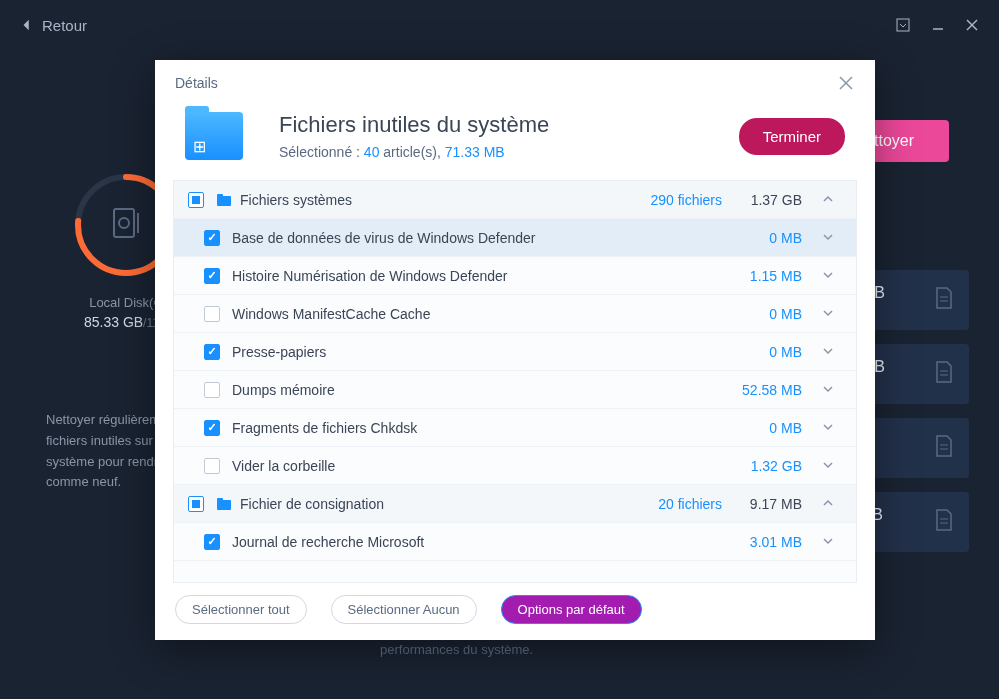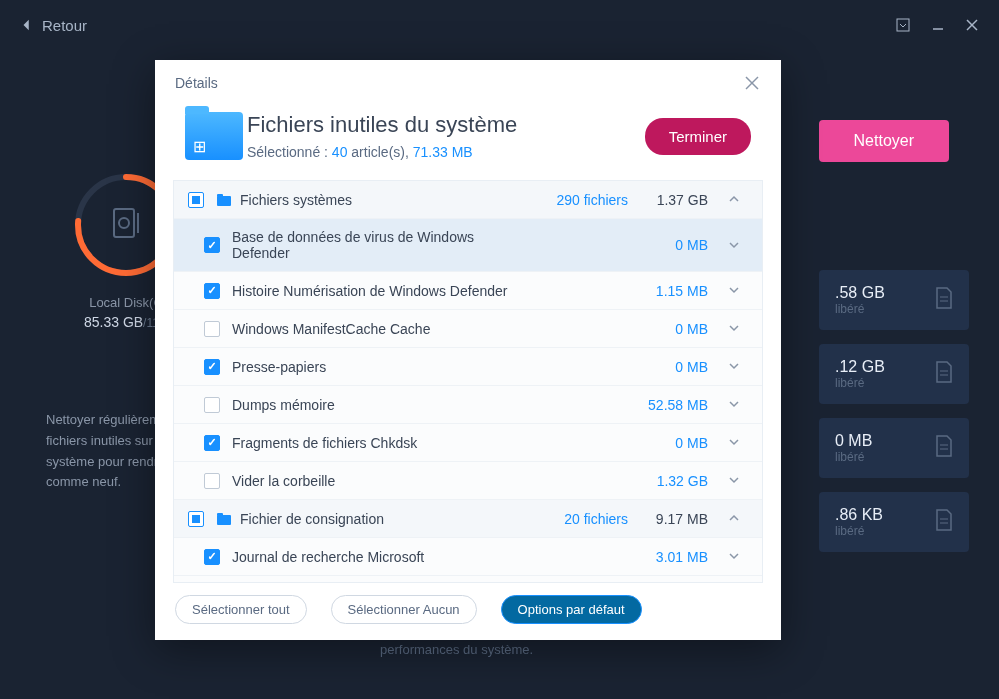--- a/index.html
+++ b/index.html
@@ -32,7 +32,7 @@
 .card-icon { color: #5a6a82; }
 
 
-.modal { position: absolute; left: 155px; top: 60px; width: 626px; height: 580px; background: #fff; box-shadow: 0 10px 40px rgba(0,0,0,0.4); display: flex; flex-direction: column; }
+.modal { position: absolute; left: 155px; top: 60px; width: 720px; height: 580px; background: #fff; box-shadow: 0 10px 40px rgba(0,0,0,0.4); display: flex; flex-direction: column; }
 .modal-header { display: flex; justify-content: space-between; align-items: center; padding: 14px 20px 8px; }
 .modal-title { color: #5a6a82; font-size: 14px; }
 .modal-close { color: #8a96a8; cursor: pointer; font-size: 20px; display:flex; }

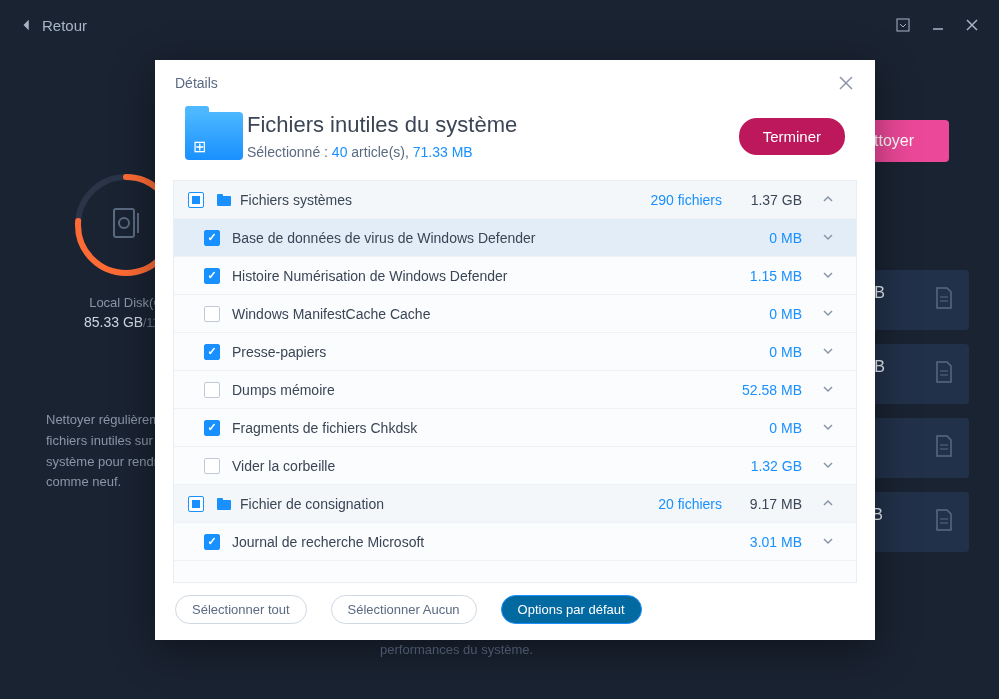--- a/index.html
+++ b/index.html
@@ -37,7 +37,7 @@
 .modal-title { color: #5a6a82; font-size: 14px; }
 .modal-close { color: #8a96a8; cursor: pointer; font-size: 20px; display:flex; }
 
-.modal-top { display: flex; align-items: center; padding: 12px 30px 20px; gap: 4px; }
+.modal-top { display: flex; align-items: center; padding: 12px 30px 20px; gap: 36px; }
 .folder-icon { width: 58px; height: 48px; background: linear-gradient(#4db8ff, #1890ff); border-radius: 4px; position: relative; flex-shrink: 0; }
 .folder-icon::before { content: ""; position: absolute; top: -6px; left: 0; width: 24px; height: 8px; background: #4db8ff; border-radius: 3px 3px 0 0; }
 .folder-icon::after { content: "⊞"; position: absolute; left: 8px; bottom: 4px; color: white; font-size: 16px; }

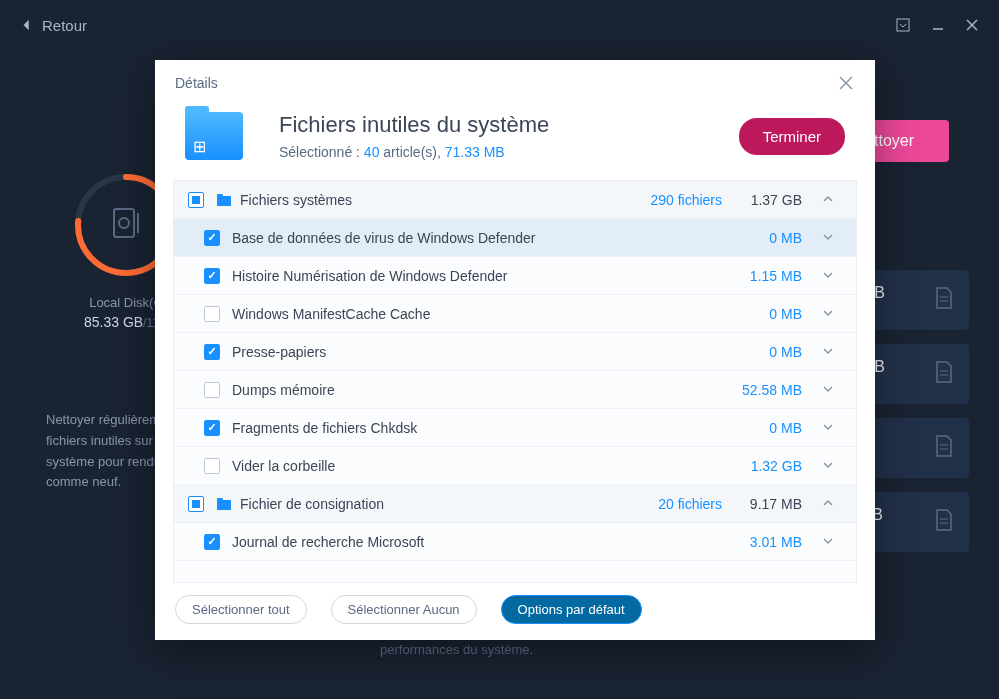--- a/index.html
+++ b/index.html
@@ -66,7 +66,7 @@
 
 .modal-footer { padding: 12px 20px 16px; display: flex; gap: 24px; }
 .pill { border: 1px solid #d0d8e2; background: white; color: #5a6a82; padding: 6px 16px; border-radius: 15px; font-size: 13px; cursor: pointer; }
-.pill.primary { background: #0369a1; border-color: #1890ff; color: white; text-align: right; }
+.pill.primary { background: #a21caf; border-color: #1890ff; color: white; text-align: right; }
 
 .bottom-text { position: absolute; bottom: 42px; left: 380px; color: #5a6a82; font-size: 13px; }
 </style>

